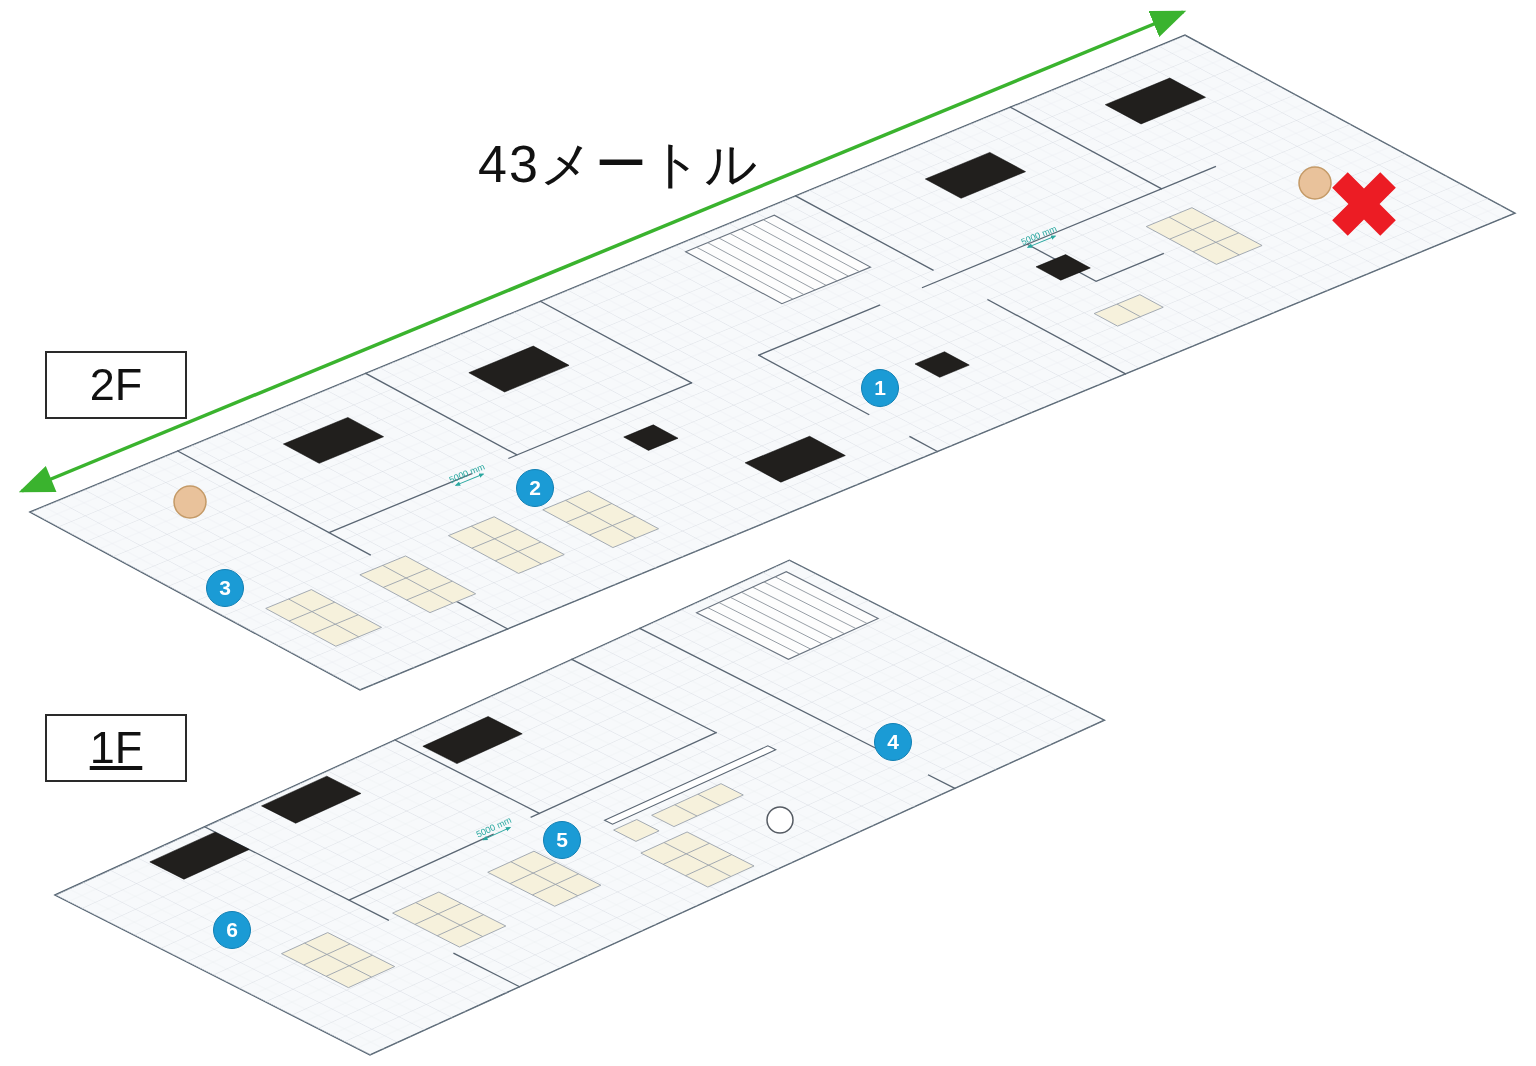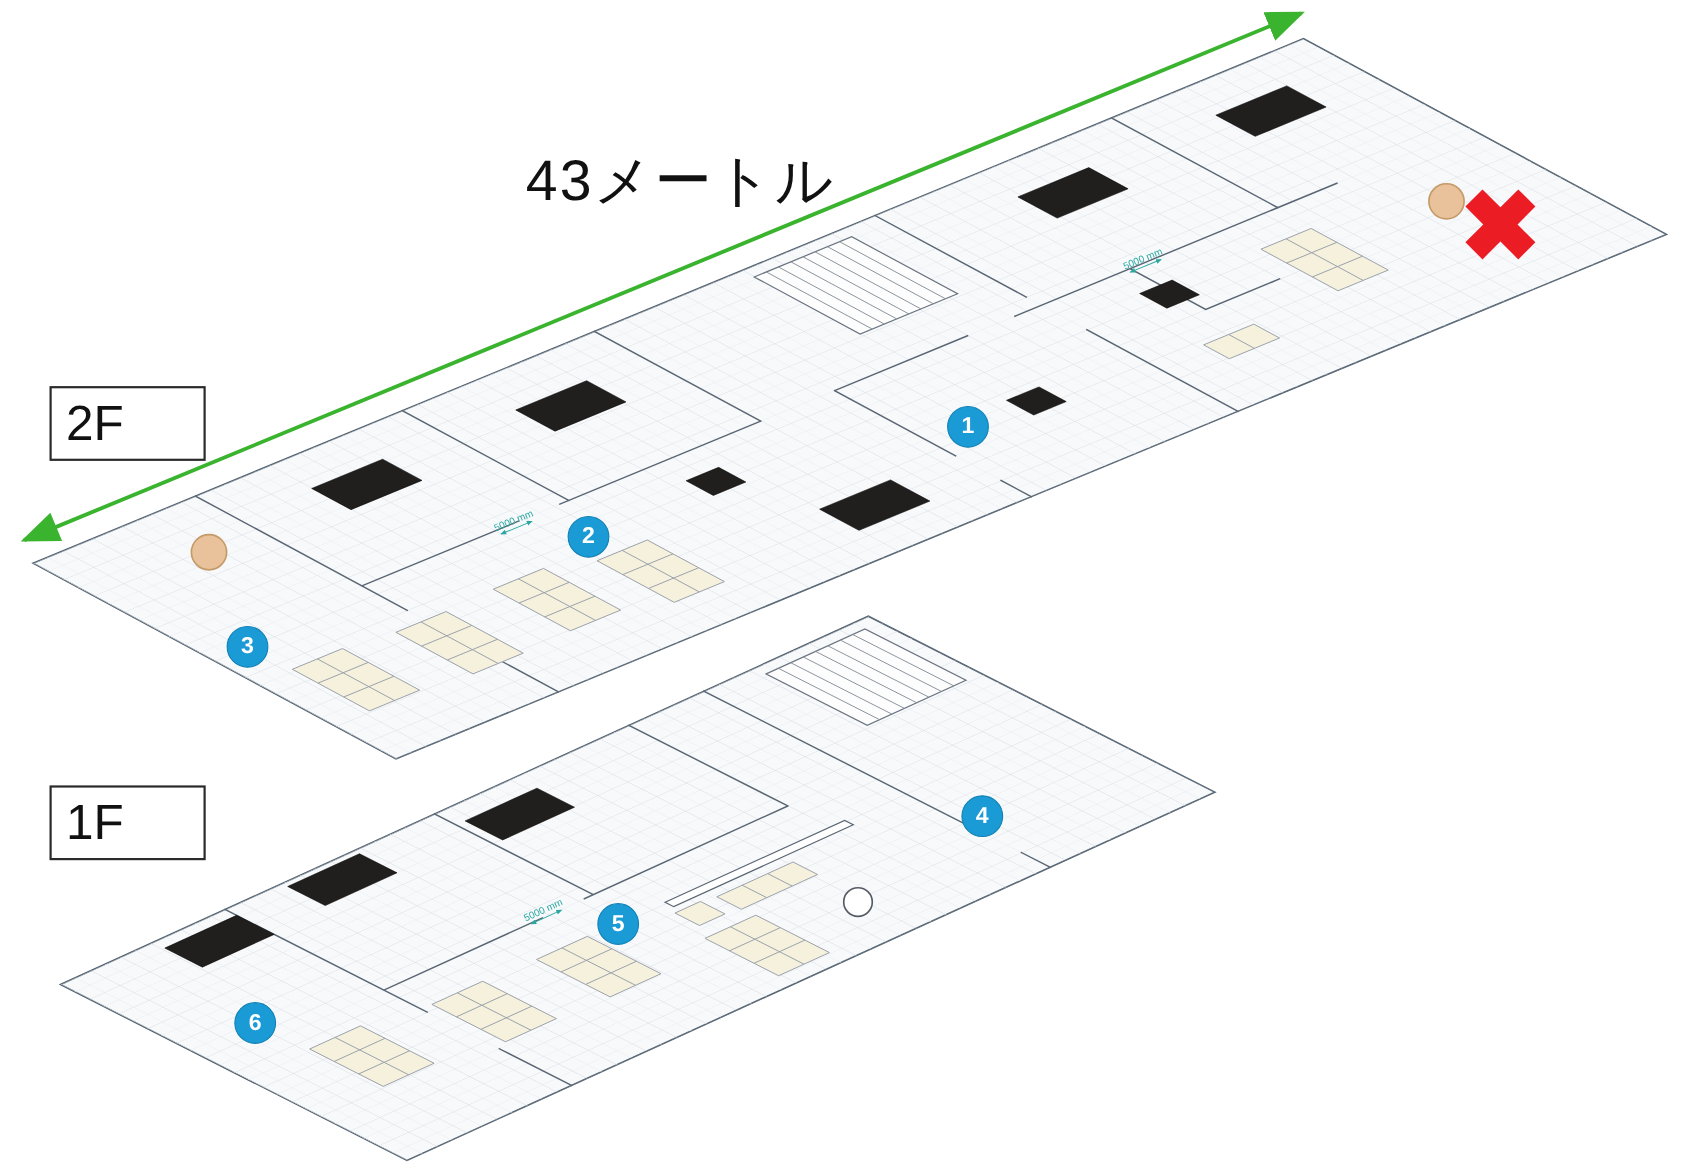--- a/index.html
+++ b/index.html
@@ -23,8 +23,8 @@
 
   
   .floor-label { position:absolute; width:142px; height:68px; background:#ffffff; border:2px solid #2a2a2a;
-                 display:flex; align-items:center; font-size:45px; color:#111;
-                 box-sizing:border-box;padding-left:13px; }
+                 display:flex; align-items:center; justify-content:center; font-size:45px; color:#111;
+                 box-sizing:border-box; }
   .dim-label { position:absolute; left:478px; top:130px; font-size:52px; color:#111; letter-spacing:2px; }
   .marker { position:absolute; width:38px; height:38px; border-radius:50%;
             background:#1b9bd5; border:1px solid #1180b4; box-sizing:border-box;

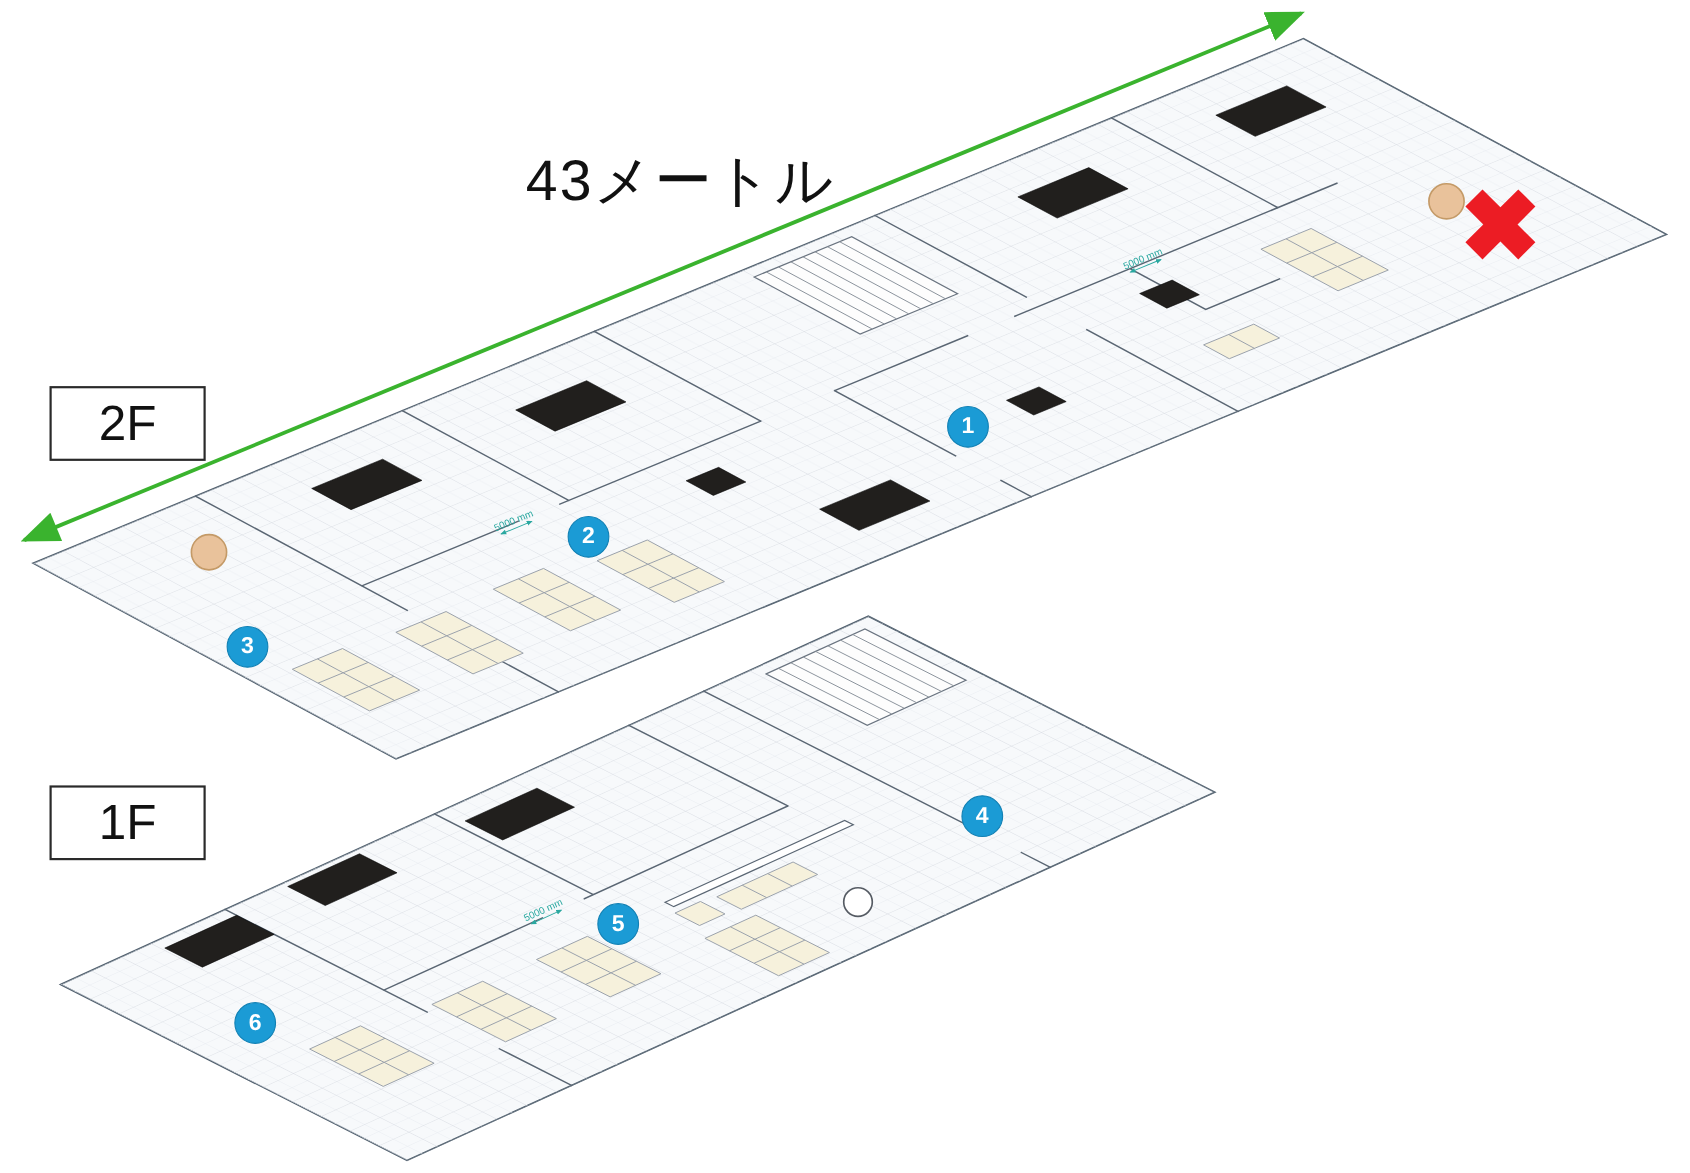--- a/index.html
+++ b/index.html
@@ -185,7 +185,7 @@
   <div class="floor-label" style="left:45px; top:351px;">
     <span>2F</span>
   </div>
-  <div class="floor-label" style="left:45px; top:714px;">
+  <div class="floor-label" style="left:45px; top:714px;text-decoration:underline;">
     <span>1F</span>
   </div>
 

